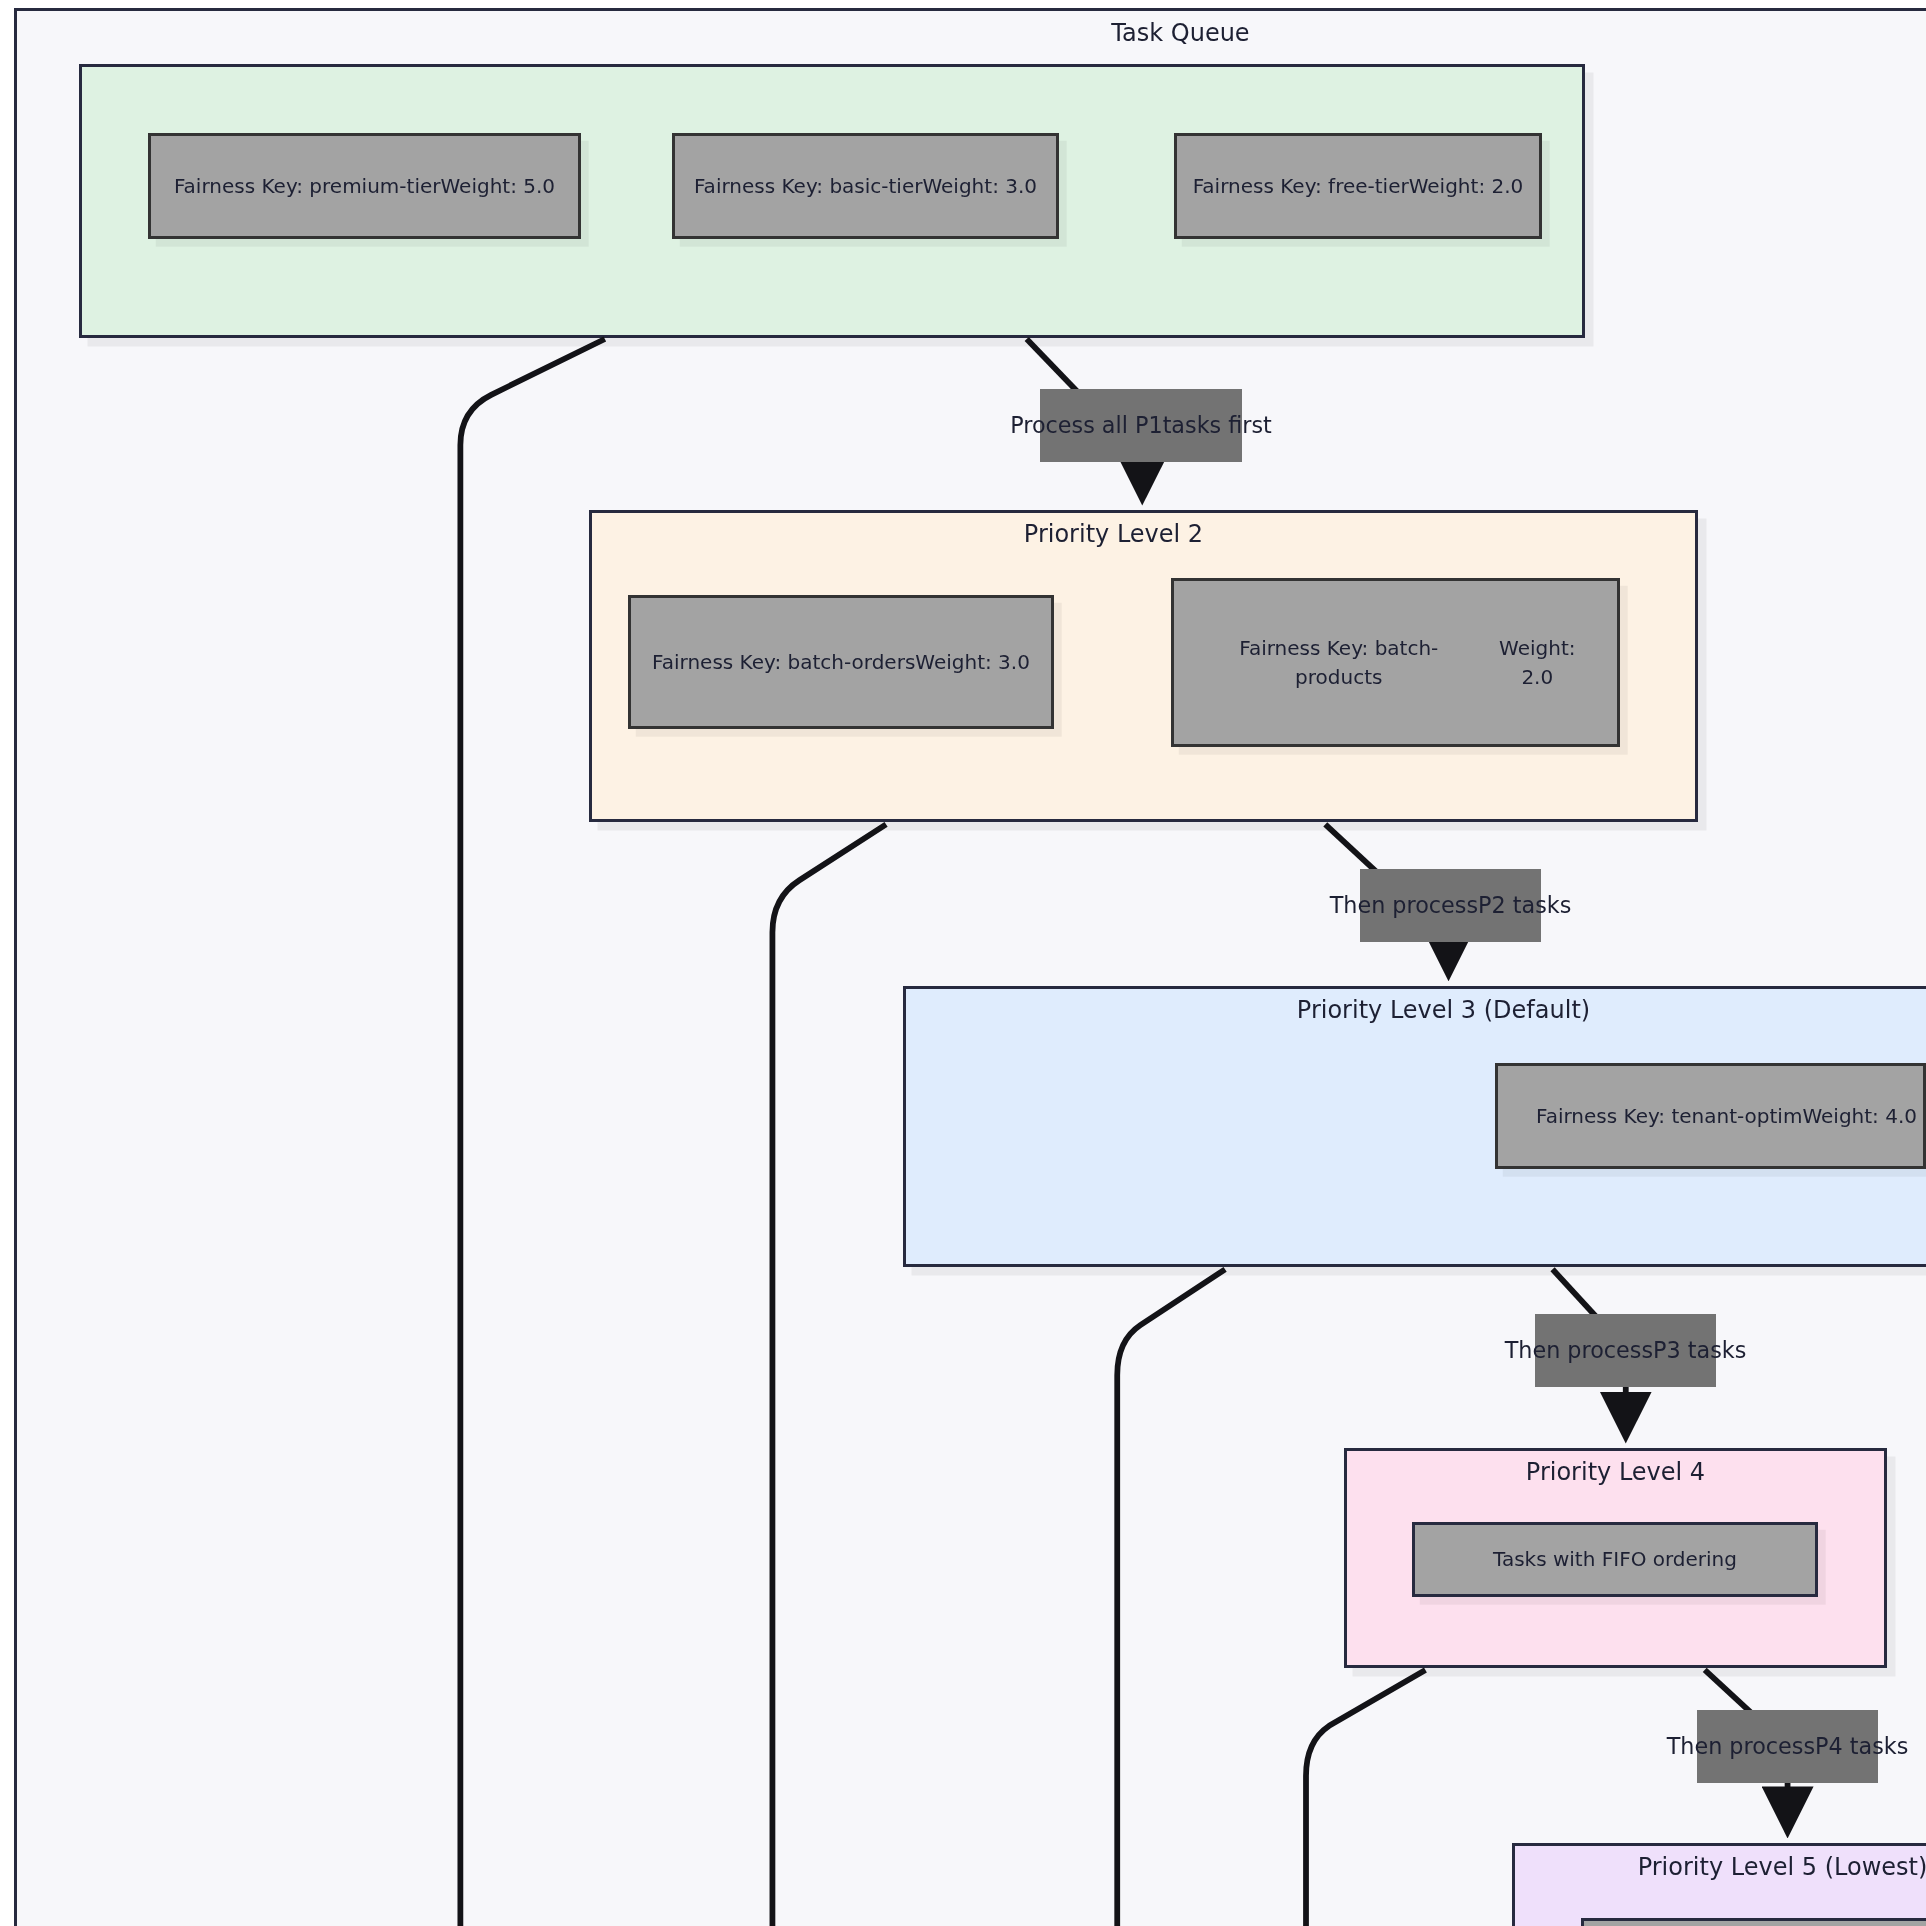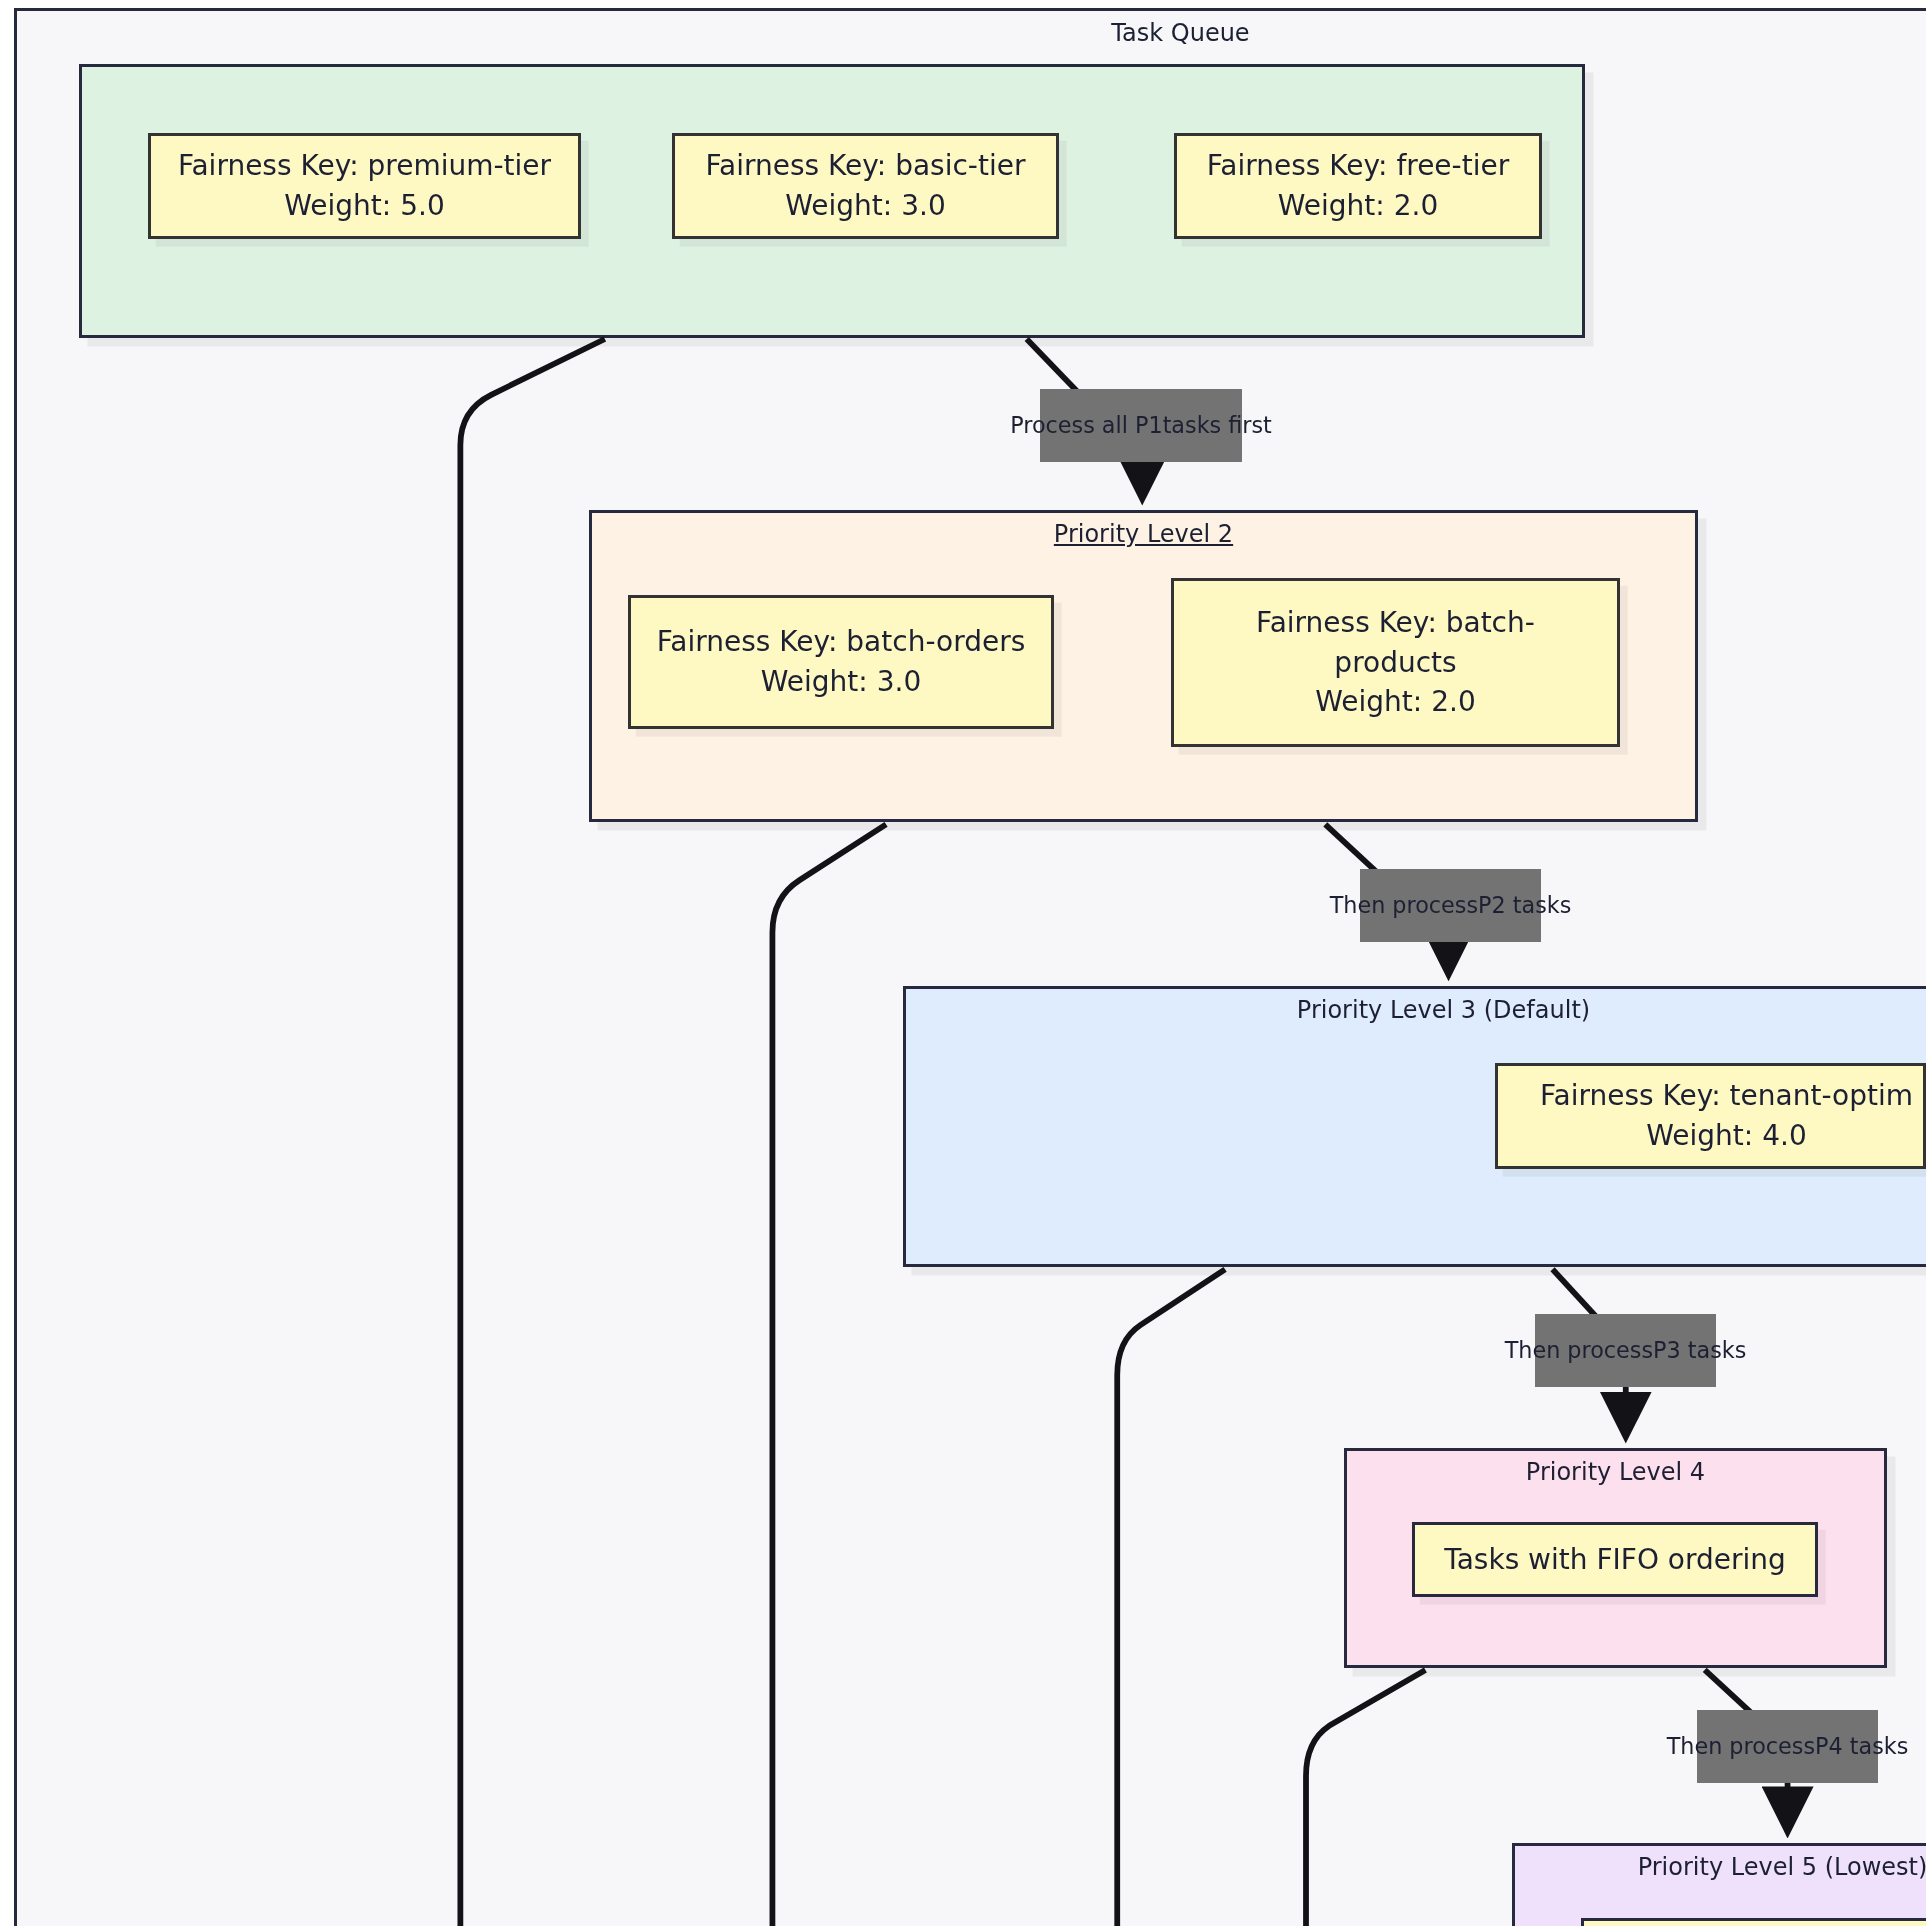--- a/index.html
+++ b/index.html
@@ -44,14 +44,13 @@
     position: absolute;
     box-sizing: border-box;
     display: flex;
-    flex-direction: column;
     align-items: center;
     justify-content: center;
     text-align: center;
     color: #1d2033;
-    font-size: 28px;
+    font-size: 20px;
     line-height: 1.42;
-    background: #fef9c3;
+    background: #a3a3a3;
     border: 3.5px solid #333333;
     box-shadow: 7.7px 7.7px 0 0 rgba(0,0,0,0.05);
   }

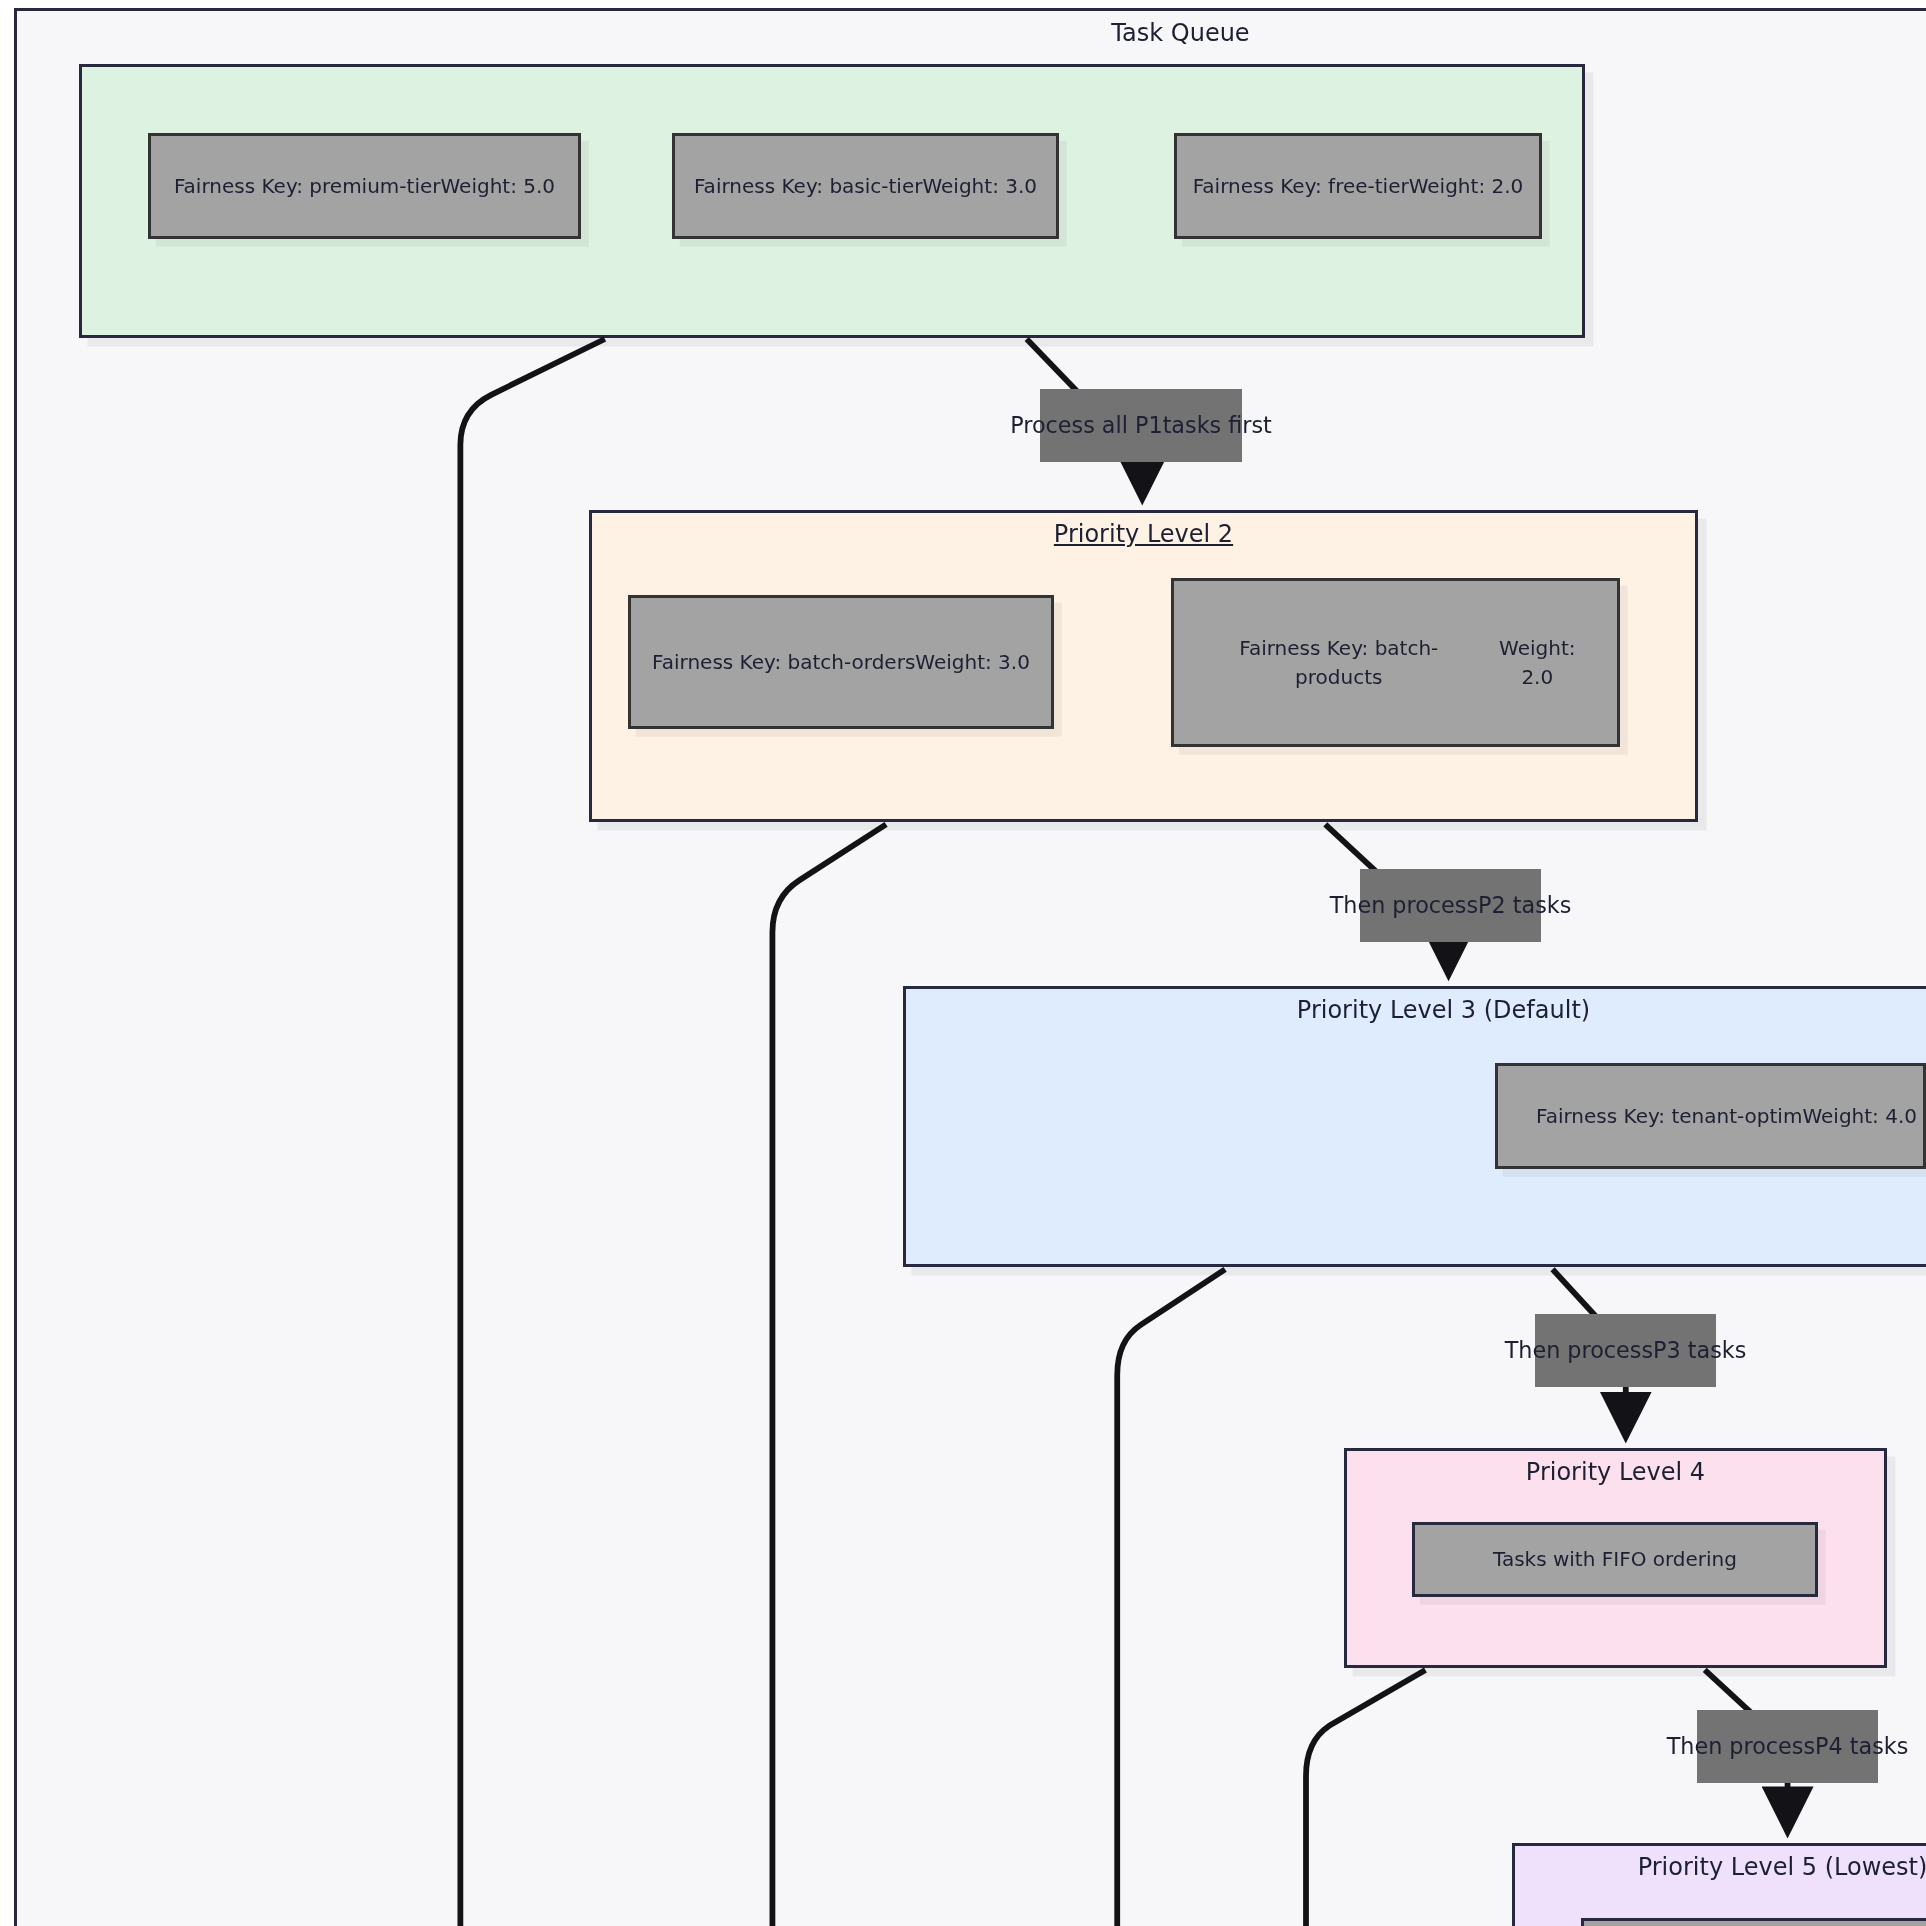--- a/index.html
+++ b/index.html
@@ -100,7 +100,7 @@
   </div>
 
   <div class="cluster" style="left:589px; top:510px; width:1109px; height:312px; background:#fdf2e4;"></div>
-  <div class="cluster-title" style="left:589px; top:522px; width:1109px;text-decoration:underline;">Priority Level 2</div>
+  <div class="cluster-title" style="left:559px; top:522px; width:1109px;">Priority Level 2</div>
 
   <div class="node" style="left:628px; top:595px; width:426px; height:134px;">
     <span class="ln">Fairness Key: batch-orders</span>

